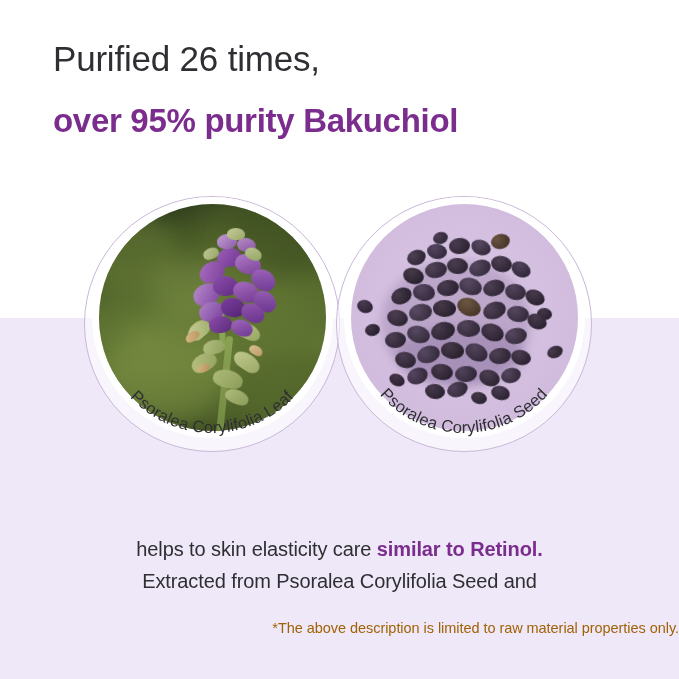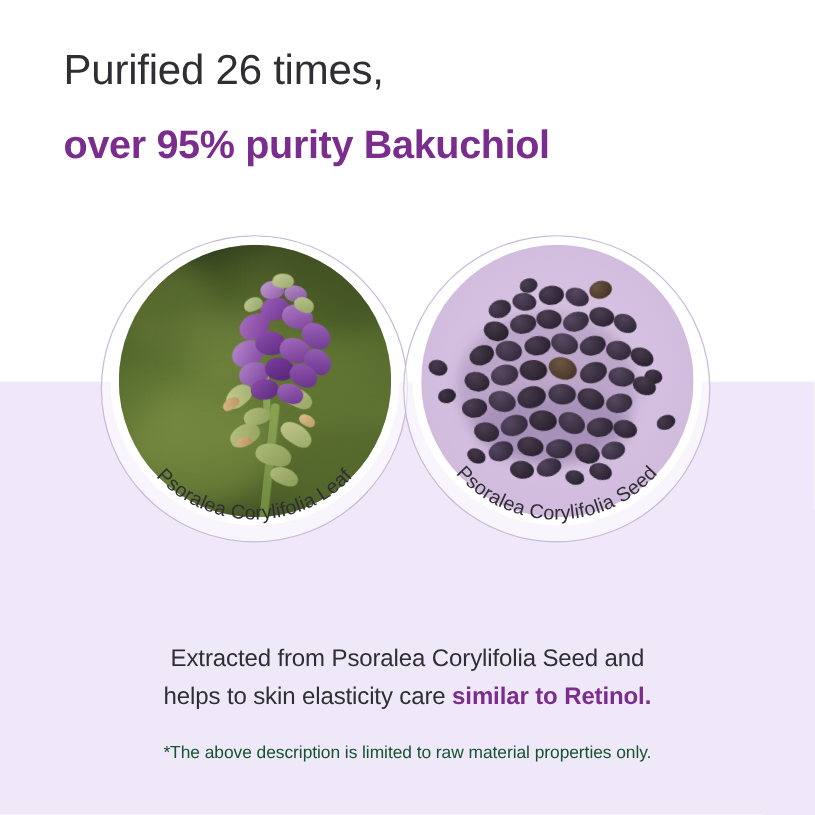--- a/index.html
+++ b/index.html
@@ -347,8 +347,8 @@
   </div>
 
   <div class="body-copy">
+    <div class="body-line"><span>helps to skin elasticity care </span><span class="body-accent">similar to Retinol.</span></div>
     <div class="body-line">Extracted from Psoralea Corylifolia Seed and</div>
-    <div class="body-line"><span>helps to skin elasticity care </span><span class="body-accent">similar to Retinol.</span></div>
   </div>
 
   <div class="footnote">*The above description is limited to raw material properties only.</div>

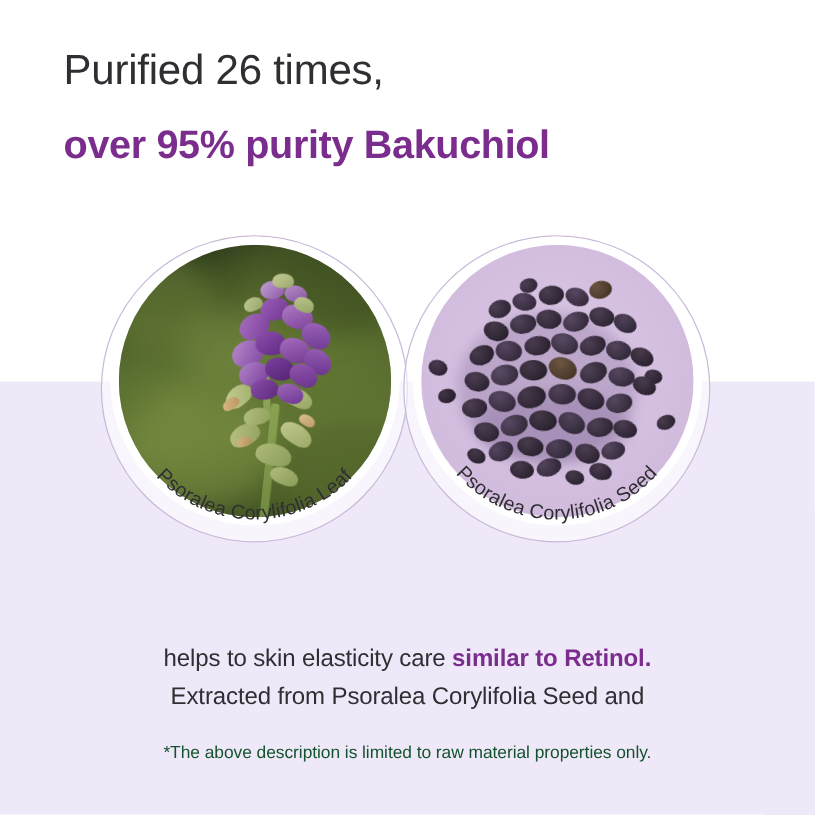--- a/index.html
+++ b/index.html
@@ -191,9 +191,9 @@
     left: 0;
     top: 620px;
     width: 679px;
-    text-align: center;
+    text-align: right;
     font-size: 14.5px;
-    color: #14532d;
+    color: #a16207;
     letter-spacing: -0.05px;
   }
 </style>

